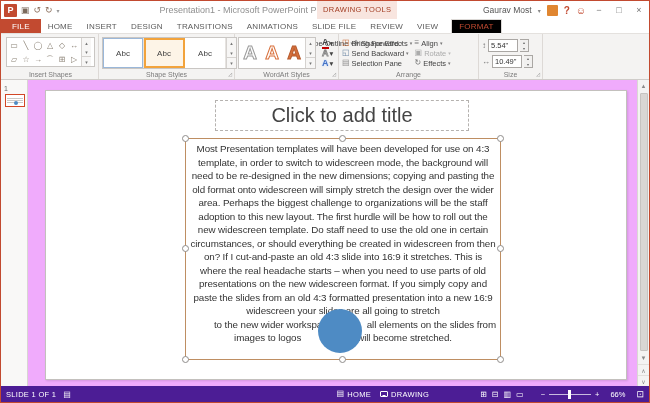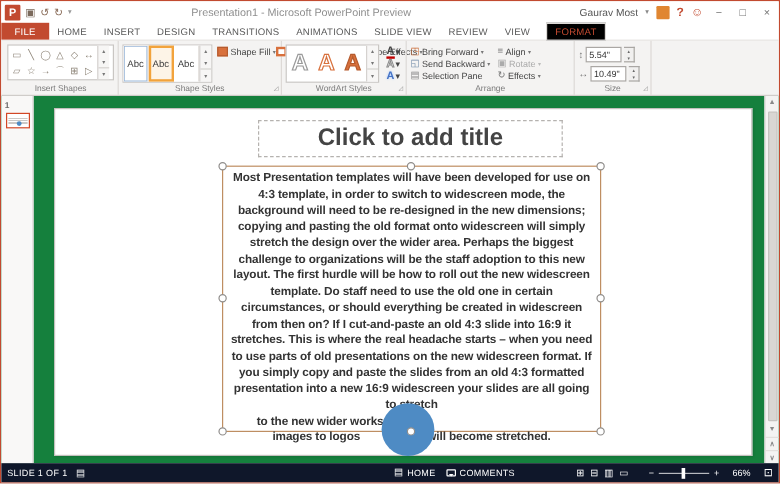--- a/index.html
+++ b/index.html
@@ -173,6 +173,7 @@
       <span class="qat-caret">▾</span>
     </div>
     <div class="win-title">Presentation1 - Microsoft PowerPoint Preview</div>
+    <div class="ctx-group">DRAWING TOOLS</div>
     <div class="tb-right">
       <span class="user-name">Gaurav Most</span>
       <span class="tb-caret">▾</span>

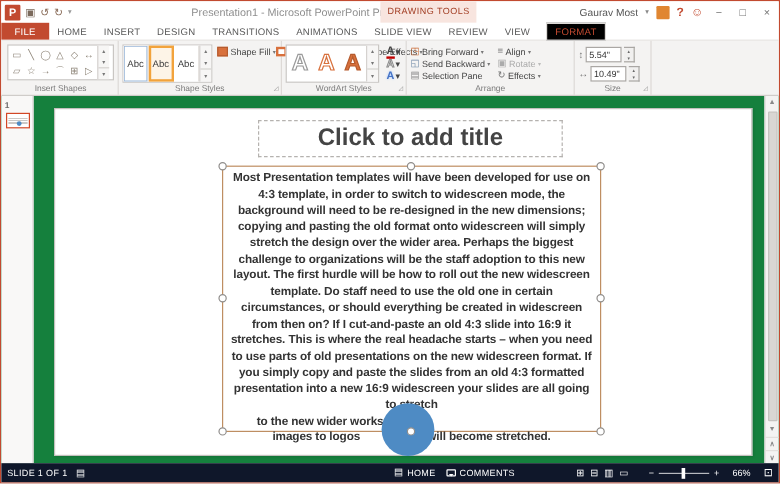--- a/index.html
+++ b/index.html
@@ -193,7 +193,7 @@
     <span class="tab">DESIGN</span>
     <span class="tab">TRANSITIONS</span>
     <span class="tab">ANIMATIONS</span>
-    <span class="tab">SLIDE VIEW</span>
+    <span class="tab">SLIDE FILE</span>
     <span class="tab">REVIEW</span>
     <span class="tab">VIEW</span>
     <span class="tab active">FORMAT</span>

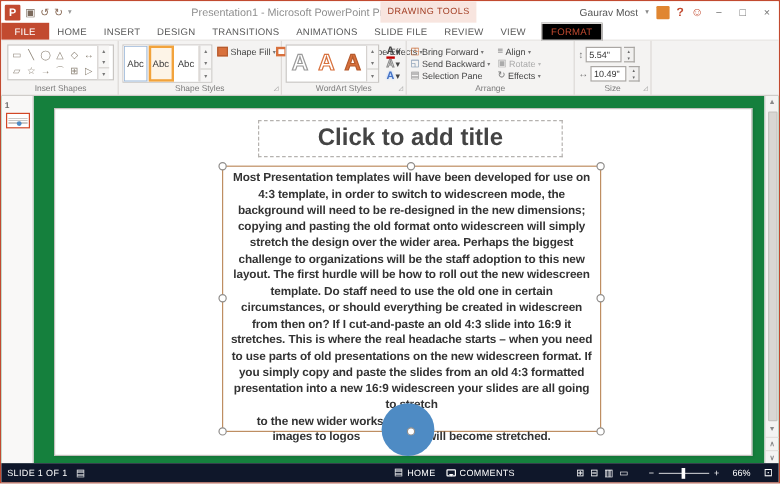--- a/index.html
+++ b/index.html
@@ -52,7 +52,7 @@
   
   .ss-wrap { display:flex; gap:4px; }
   .ss-presets { display:flex; background:#fff; border:1px solid #c9c6c3; height:32px; }
-  .preset { width:21px; display:flex; align-items:center; justify-content:center; font-size:8px;
+  .preset { width:41px; display:flex; align-items:center; justify-content:center; font-size:8px;
             color:#3f3f3f; border-right:1px solid #e6e3e0; background:#fff; }
   .preset.p1 { box-shadow:inset 0 0 0 1px #9ab7d9; }
   .preset.p2 { outline:2px solid #F2A33C; outline-offset:-2px; background:#fdf4e7; }

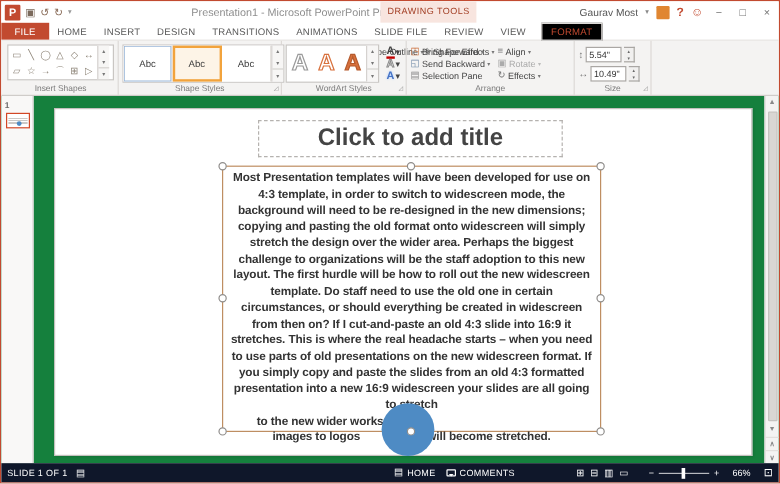--- a/index.html
+++ b/index.html
@@ -97,7 +97,7 @@
   .spin-arrows span { flex:1; font-size:4px; color:#666; display:flex; align-items:center; justify-content:center; }
 
   
-  .workspace { position:absolute; top:79px; left:0; right:0; bottom:16px; background:#15803d;font-weight:bold; }
+  .workspace { position:absolute; top:79px; left:0; right:0; bottom:16px; background:#f0abfc; }
   .thumbs { position:absolute; left:0; top:0; bottom:0; width:27px; background:#f9f8f7; border-right:1px solid #d8d5d2; }
   .slide-number { font-size:7px; color:#6a6a6a; margin:5px 0 2px 3px; }
   .thumb { margin-left:4px; width:20px; height:13px; background:#fff; border:1px solid #D24726; position:relative; }

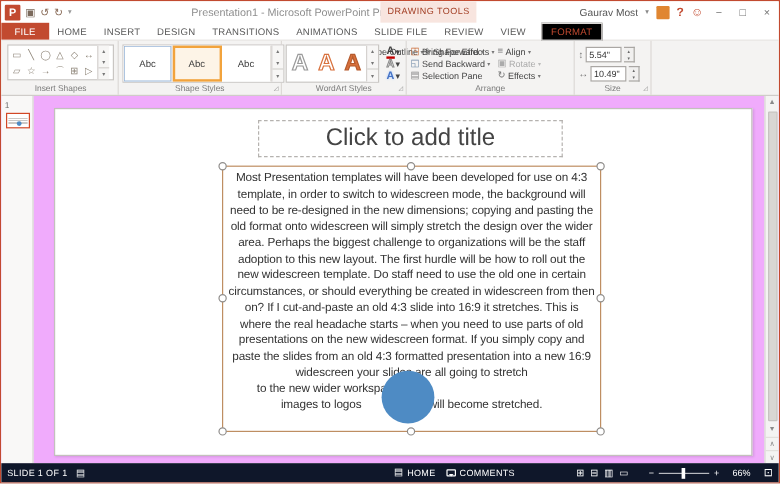--- a/index.html
+++ b/index.html
@@ -387,6 +387,7 @@
               <div class="trow t1">
                 <span class="seg-l">to the new wider workspace</span>
                 <span class="sp1"></span>
+                <span>all elements on the slides from</span>
               </div>
               <div class="trow t2">
                 <span>images to logos</span>

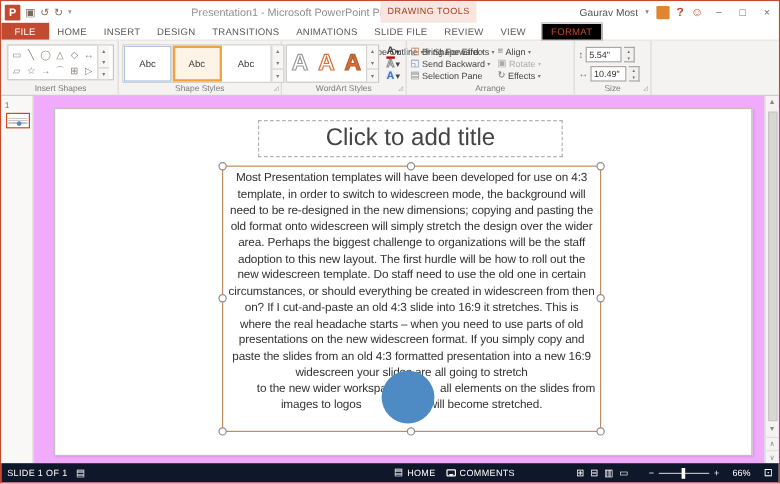--- a/index.html
+++ b/index.html
@@ -141,7 +141,7 @@
            justify-content:center; border-top:1px solid #e2dfdc; }
 
   
-  .statusbar { position:absolute; left:0; right:0; bottom:0; height:16px; background:#0f172a; color:#fff;
+  .statusbar { position:absolute; left:0; right:0; bottom:0; height:16px; background:#4c1d95; color:#fff;
                display:flex; align-items:center; padding:0 5px; font-size:7.5px; }
   .sb-slide { letter-spacing:.3px; margin-right:7px; white-space:nowrap; }
   .sb-flag { font-size:8px; opacity:.95; }

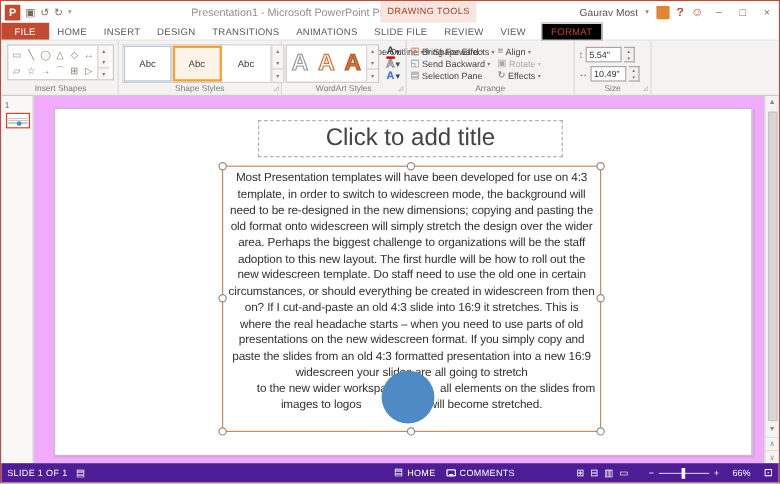--- a/index.html
+++ b/index.html
@@ -421,7 +421,7 @@
       </span>
       <span class="sb-btn">
         <span class="bubble"></span>
-        <span>COMMENTS</span>
+        <span>DRAWING</span>
       </span>
       <span class="sb-views">
         <span>⊞</span>

